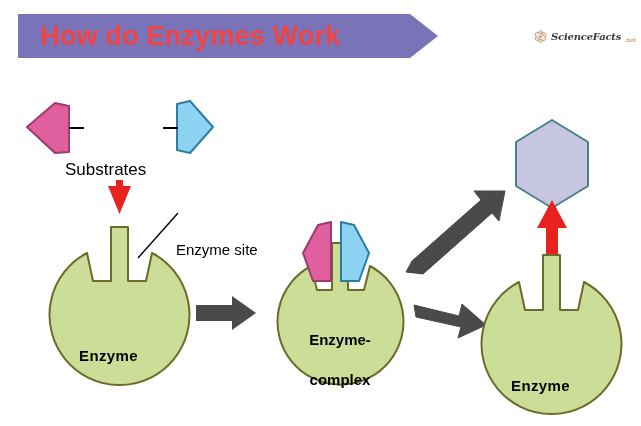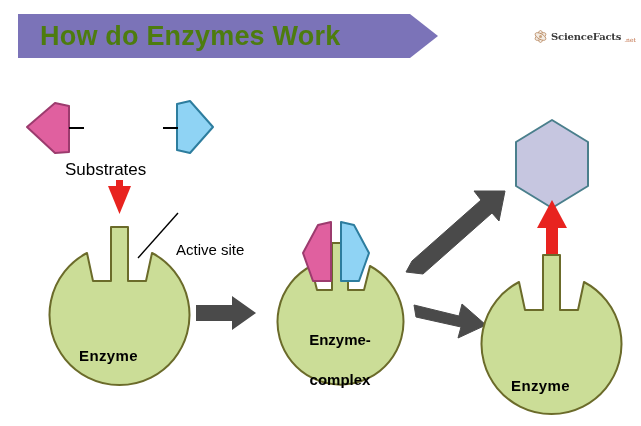--- a/index.html
+++ b/index.html
@@ -43,7 +43,7 @@
     top: 0;
     height: 28px;
     line-height: 44px;
-    color: #4d7c0f;
+    color: #ef4444;
     font-size: 27px;
     font-weight: bold;
     letter-spacing: 0.2px;

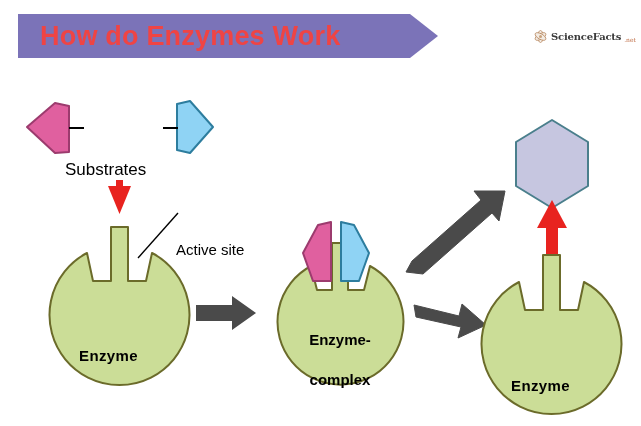--- a/index.html
+++ b/index.html
@@ -62,6 +62,7 @@
   #logo-word {
     font-family: "DejaVu Serif", serif;
     font-size: 10px;
+    font-style: italic;
     font-weight: bold;
     color: #3b3b3b;
     letter-spacing: -0.2px;

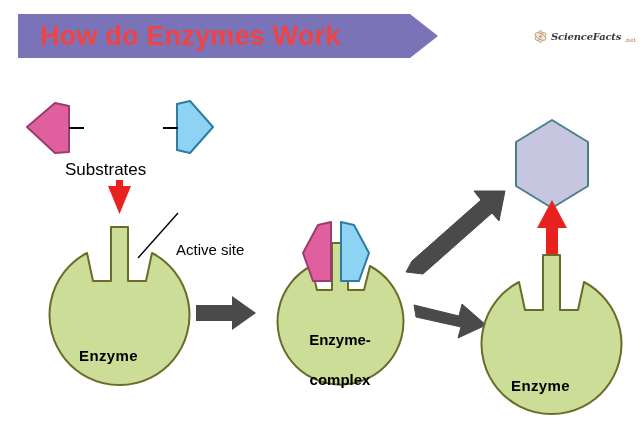--- a/index.html
+++ b/index.html
@@ -238,7 +238,7 @@
 
   <div class="lbl" id="substrates-label">Substrates</div>
 
-  <div class="lbl" id="active-site-label">Active site</div>
+  <div class="lbl" id="active-site-label">Enzyme site</div>
 
   <div class="lbl" id="enzyme-label-left">Enzyme</div>
 

